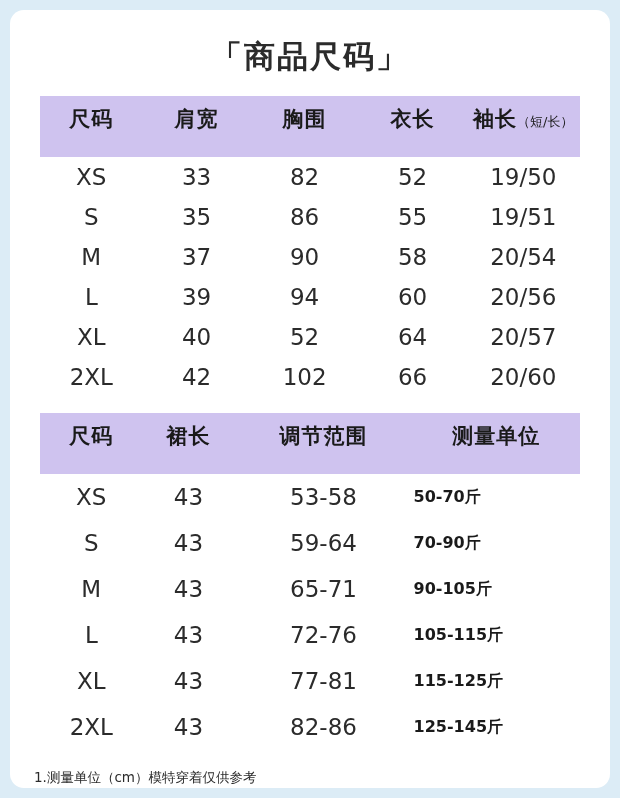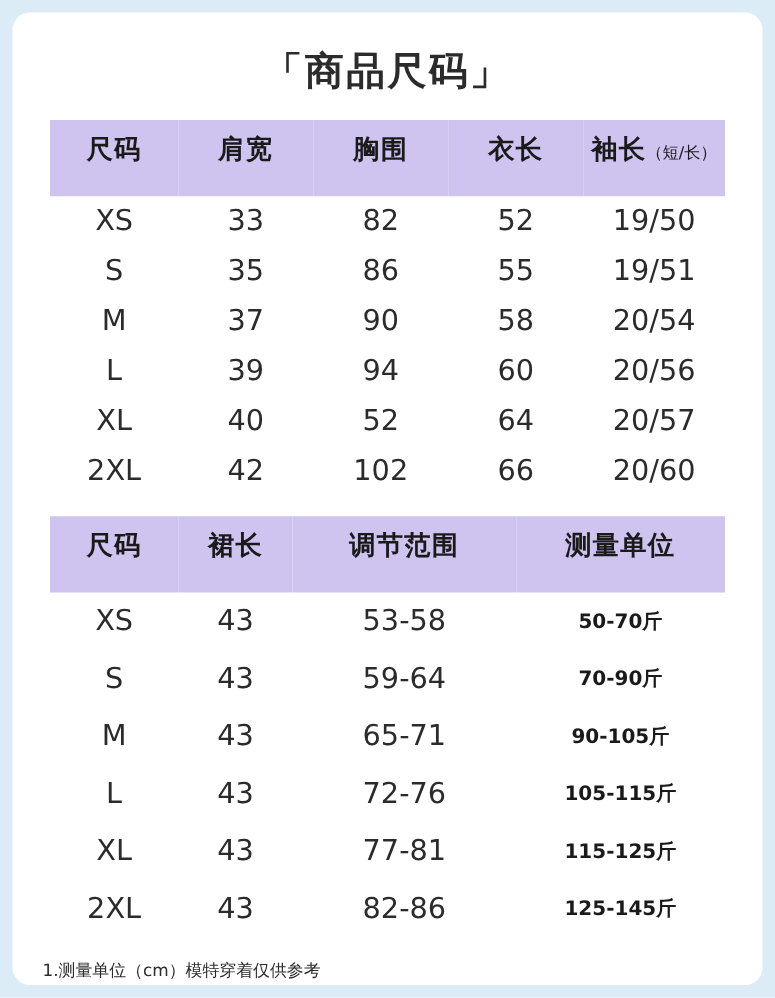--- a/index.html
+++ b/index.html
@@ -71,7 +71,7 @@
     font-family: "DejaVu Sans", sans-serif;
   }
   .t2 td.rec {
-    text-align: center;
+    text-align: left;
     font-size: 16px;
     font-weight: bold;
     color: #1a1a1a;

